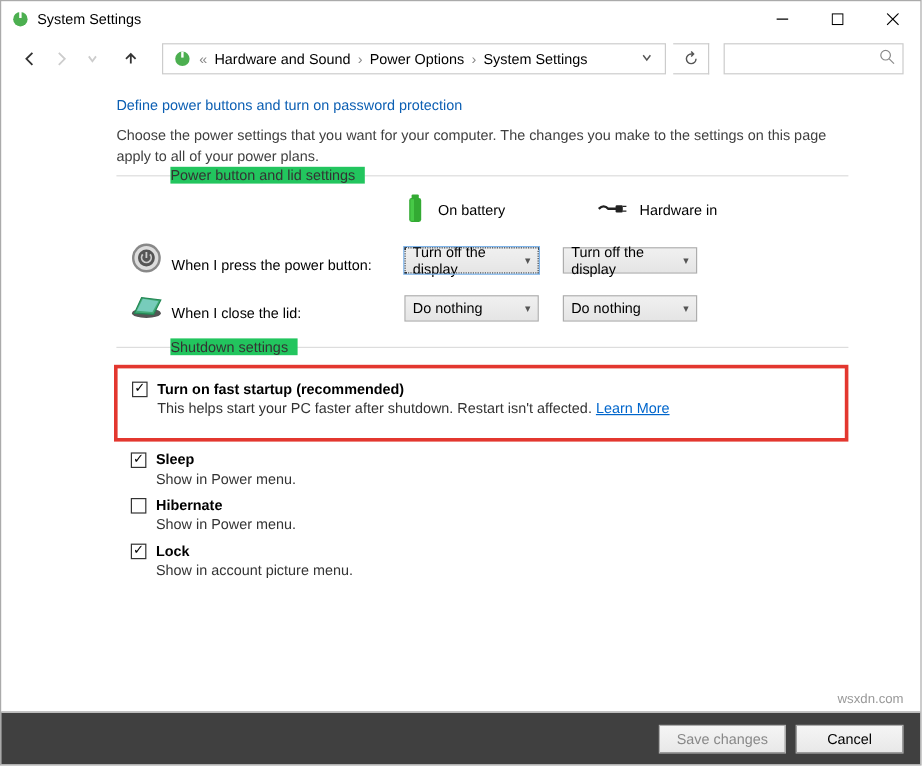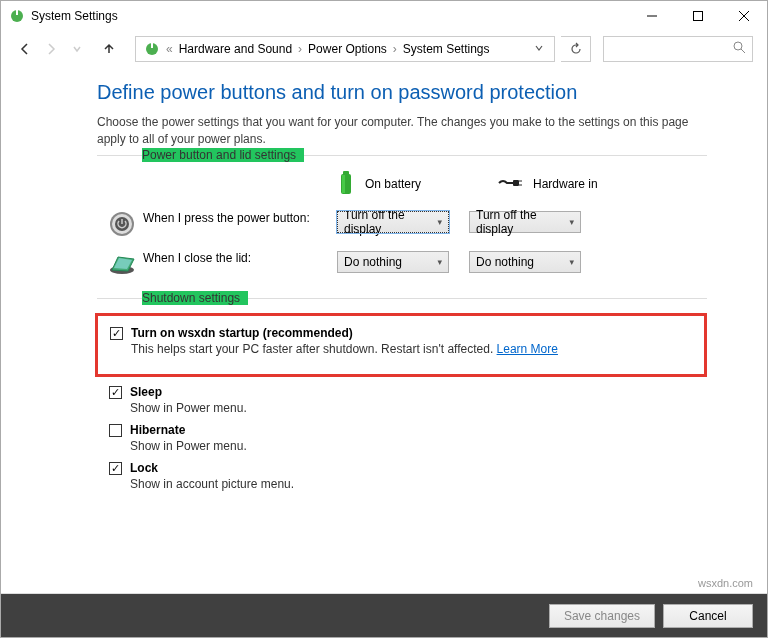--- a/index.html
+++ b/index.html
@@ -26,7 +26,7 @@
     .search-icon { margin-left: auto; color: #888; }
     
     .content { padding: 14px 60px 0 96px; }
-    .page-title { color: #0c5fb3; font-size: 20px; font-weight: 400; margin-bottom: 10px; }
+    .page-title { color: #0c5fb3; font-size: 12px; font-weight: 400; margin-bottom: 10px; }
     .page-desc { color: #404040; line-height: 1.4; }
     
     .section-header { color: #333; font-size: 12px; position: relative; margin-bottom: 8px; }

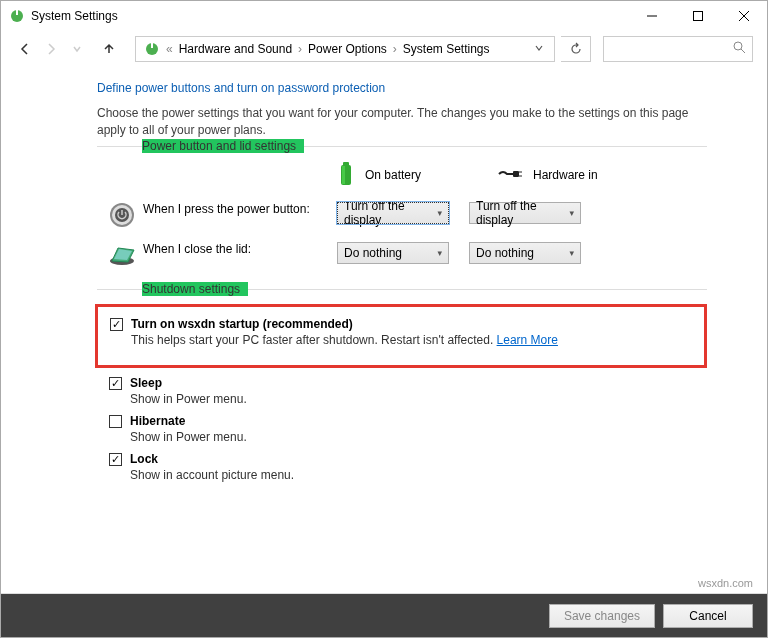--- a/index.html
+++ b/index.html
@@ -38,7 +38,7 @@
     .col-spacer { width: 230px; }
     .col-head { width: 160px; display: flex; align-items: center; gap: 10px; }
     
-    .setting-row { display: flex; align-items: flex-start; margin-bottom: 14px; }
+    .setting-row { display: flex; align-items: flex-end; margin-bottom: 14px; }
     .row-icon { width: 30px; height: 26px; display: flex; align-items: center; justify-content: center; }
     .row-label { width: 200px; padding-left: 6px; }
     .dropdown { width: 112px; height: 22px; border: 1px solid #adadad; background: linear-gradient(#f0f0f0,#e5e5e5); display: flex; align-items: center; padding: 0 6px; font-size: 12px; position: relative; margin-right: 20px; }

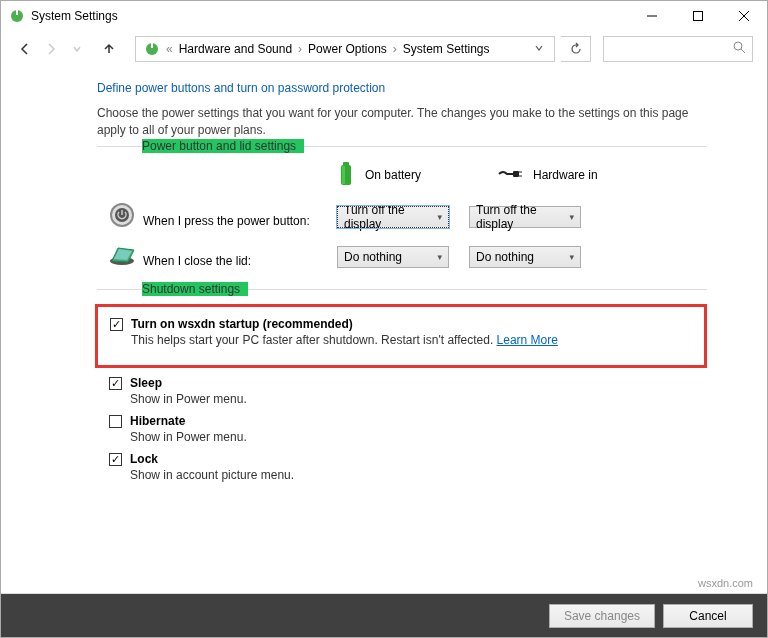--- a/index.html
+++ b/index.html
@@ -227,7 +227,7 @@
     <div class="highlight-box">
       <div class="chk-row">
         <span class="chk-box checked"></span>
-        <span class="chk-label">Turn on wsxdn startup (recommended)</span>
+        <span class="chk-label">Turn on fast startup (recommended)</span>
       </div>
       <div class="chk-desc">
         <span>This helps start your PC faster after shutdown. Restart isn't affected.</span>

